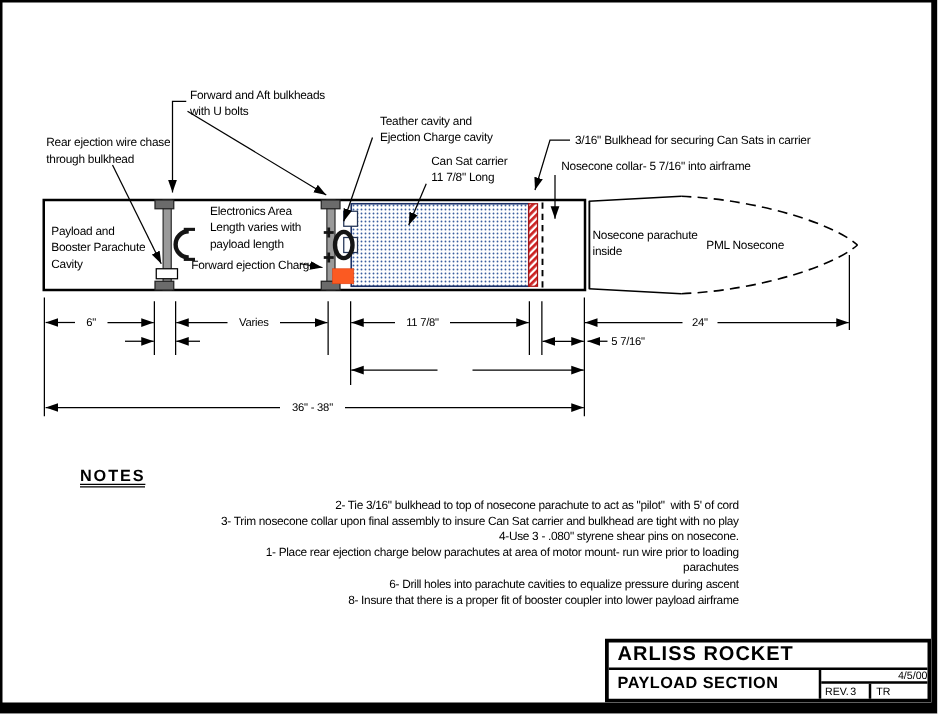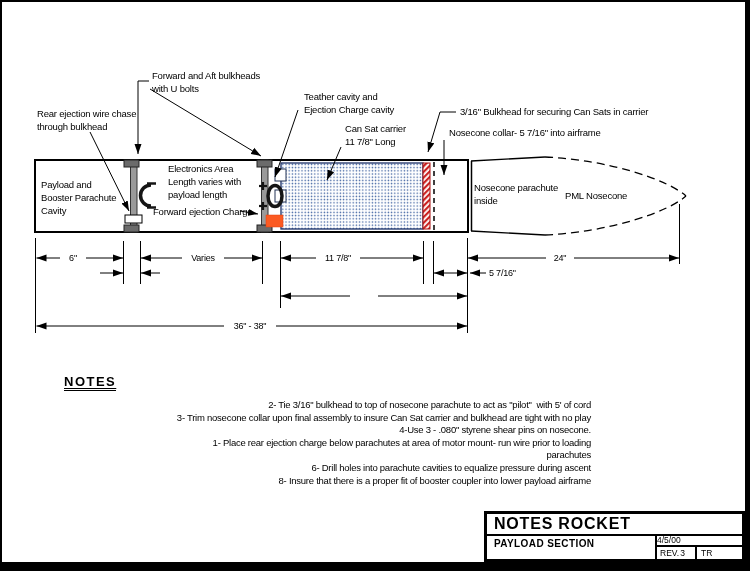--- a/index.html
+++ b/index.html
@@ -188,7 +188,7 @@
   </div>
 
   <div class="titleblock">
-    <div class="tb-row1">NOTES ROCKET</div>
+    <div class="tb-row1">ARLISS ROCKET</div>
     <div class="tb-row2">
       <div class="tb-name">PAYLOAD SECTION</div>
       <div class="tb-right">

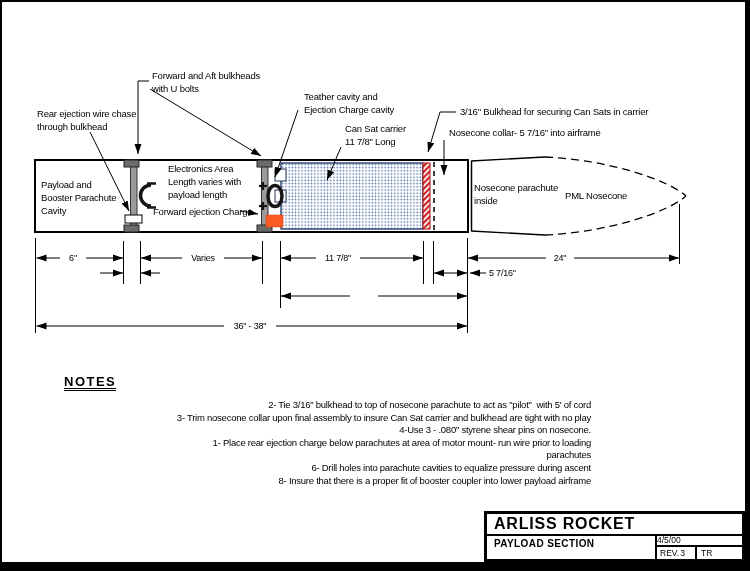--- a/index.html
+++ b/index.html
@@ -24,7 +24,7 @@
   .tb-row1{height:22px;border-bottom:2px solid #000;box-sizing:border-box;
            line-height:20px;font-weight:bold;font-size:16px;letter-spacing:0.8px;padding-left:7px;}
   .tb-row2{display:flex;height:23px;}
-  .tb-name{flex:1;font-weight:bold;font-size:10px;letter-spacing:0.4px;padding:2px 0 0 7px;}
+  .tb-name{flex:1;font-weight:bold;font-size:13px;letter-spacing:0.4px;padding:2px 0 0 7px;}
   .tb-right{width:87px;border-left:2px solid #000;box-sizing:border-box;display:flex;flex-direction:column;}
   .tb-date{height:11px;border-bottom:2px solid #000;box-sizing:border-box;
            font-size:8.5px;line-height:9px;text-align:left;}

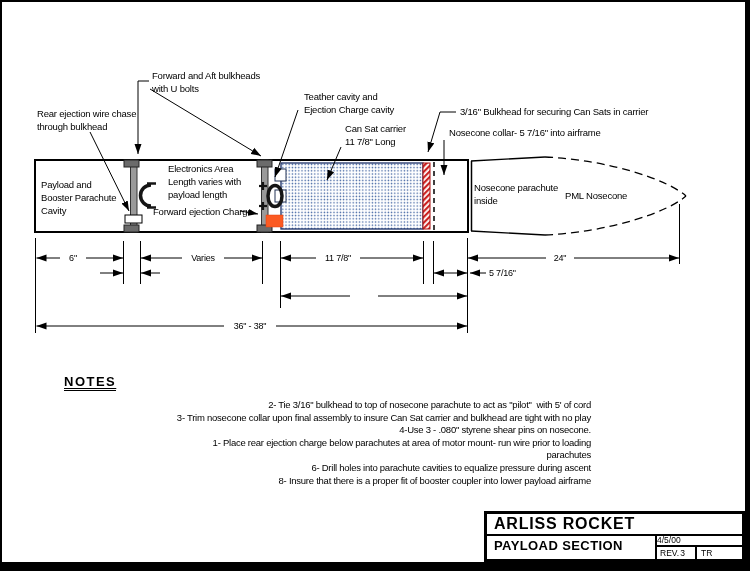--- a/index.html
+++ b/index.html
@@ -27,7 +27,7 @@
   .tb-name{flex:1;font-weight:bold;font-size:13px;letter-spacing:0.4px;padding:2px 0 0 7px;}
   .tb-right{width:87px;border-left:2px solid #000;box-sizing:border-box;display:flex;flex-direction:column;}
   .tb-date{height:11px;border-bottom:2px solid #000;box-sizing:border-box;
-           font-size:8.5px;line-height:9px;text-align:left;}
+           font-size:8.5px;line-height:9px;text-align:right;}
   .tb-rev{flex:1;display:flex;font-size:8.5px;}
   .tb-rev-left{width:40px;border-right:2px solid #000;box-sizing:border-box;display:flex;
                justify-content:space-between;align-items:center;padding:0 10px 0 3px;}

